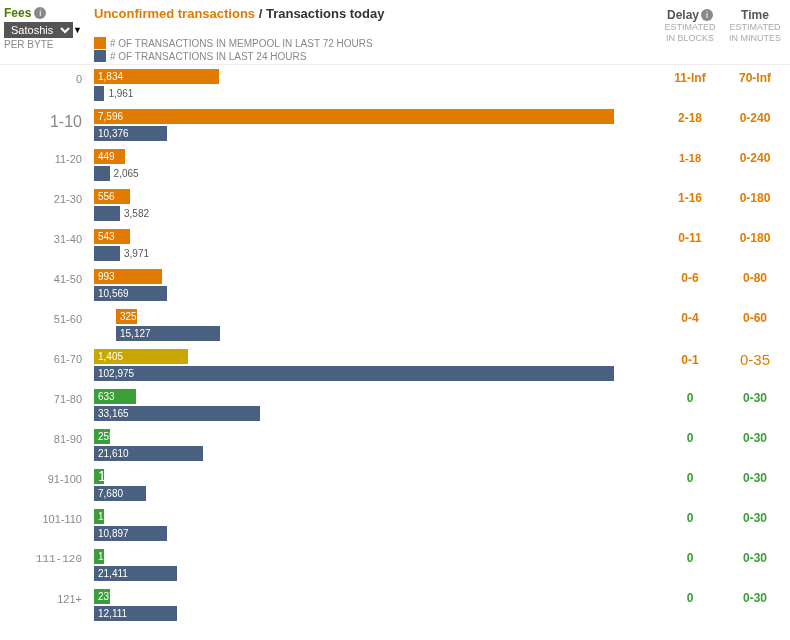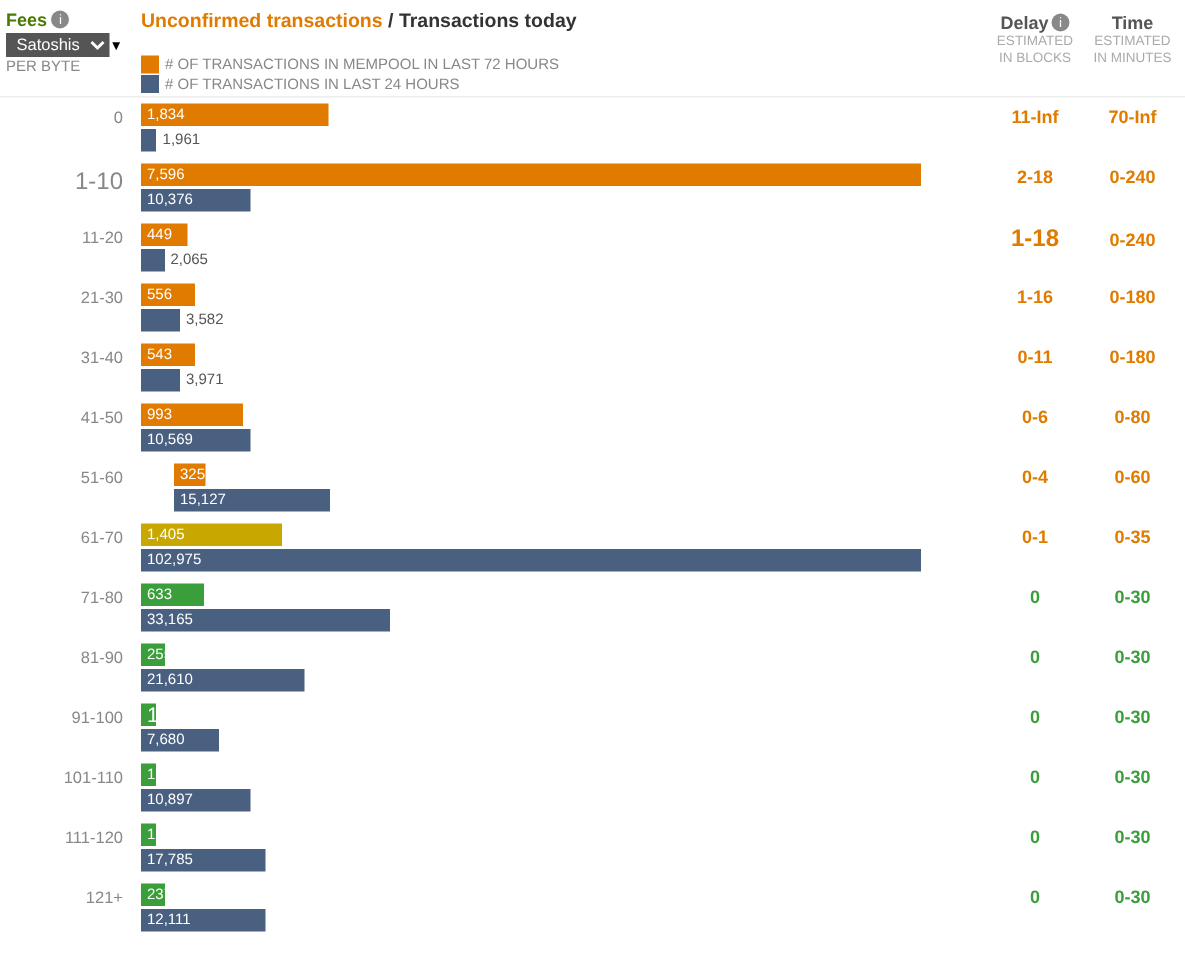--- a/index.html
+++ b/index.html
@@ -116,7 +116,7 @@
           </div>
         </div>
         <div style="width: 130px; flex-shrink: 0; display: flex; align-items: center; padding-top: 4px;">
-          <div style="width: 60px; text-align: center; font-size: 16px; font-weight: bold; color: rgb(224, 123, 0);">1-18</div>
+          <div style="width: 60px; text-align: center; font-size: 11px; font-weight: bold; color: rgb(224, 123, 0);">1-18</div>
           <div style="width: 70px; text-align: center; font-size: 12px; font-weight: bold; color: rgb(224, 123, 0);">0-240</div>
         </div>
       </div>

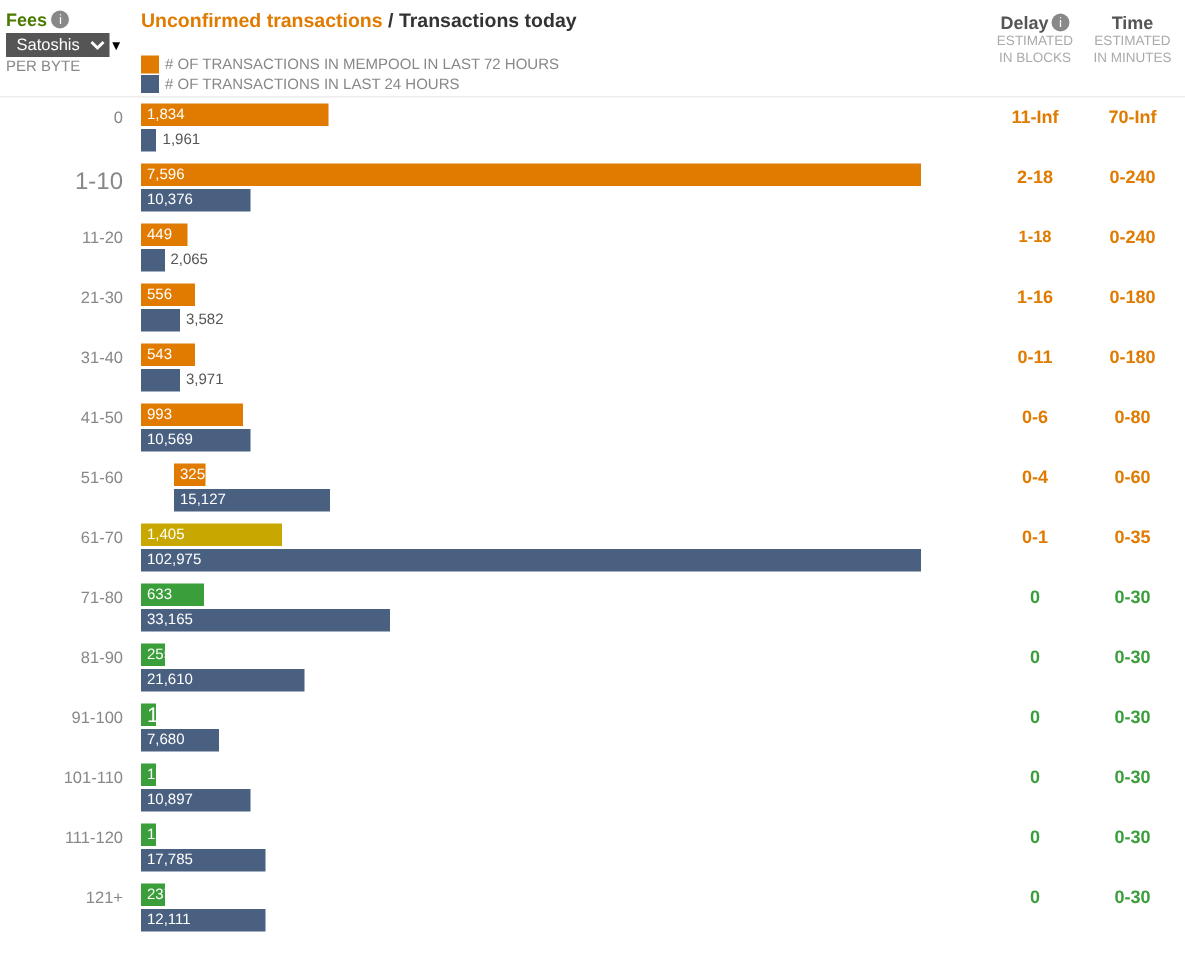--- a/index.html
+++ b/index.html
@@ -210,7 +210,7 @@
         </div>
         <div style="width: 130px; flex-shrink: 0; display: flex; align-items: center; padding-top: 4px;">
           <div style="width: 60px; text-align: center; font-size: 12px; font-weight: bold; color: rgb(224, 123, 0);">0-1</div>
-          <div style="width: 70px; text-align: center; font-size: 12px; font-weight: bold; color: rgb(224, 123, 0);">0-35</div>
+          <div style="width: 70px; text-align: center; font-size: 15px; font-weight: normal; color: rgb(224, 123, 0);">0-35</div>
         </div>
       </div>
       <div style="display: flex; align-items: flex-start; min-height: 32px; padding: 2px 0px;">

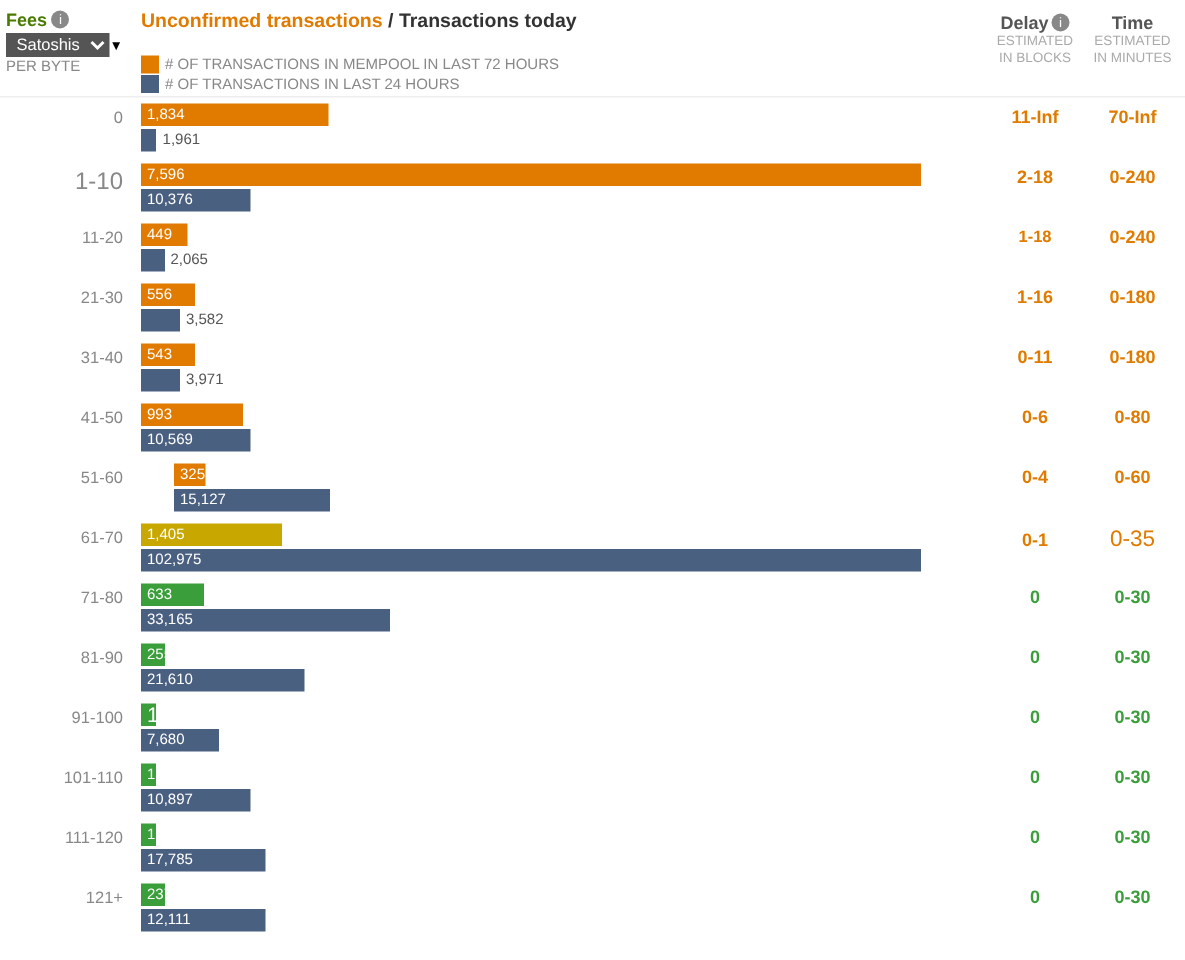--- a/index.html
+++ b/index.html
@@ -290,7 +290,7 @@
         </div>
       </div>
       <div style="display: flex; align-items: flex-start; min-height: 32px; padding: 2px 0px;">
-        <div style="width: 90px; flex-shrink: 0; text-align: right; padding-right: 8px; color: rgb(136, 136, 136); font-size: 11px; padding-top: 6px; white-space: nowrap;">111-120</div>
+        <div style="width: 90px; flex-shrink: 0; text-align: right; padding-right: 8px; color: rgb(136, 136, 136); font-size: 11px; padding-top: 6px; white-space: nowrap; font-family: Liberation Mono, monospace;">111-120</div>
         <div style="flex: 1 1 0%; padding: 2px 4px; display: flex; flex-direction: column; gap: 2px; min-width: 0px;">
           <div style="display: flex; align-items: center; height: 15px;">
             <div style="height: 15px; background: rgb(58, 158, 58); width: 10.4px; position: relative; flex-shrink: 0;">

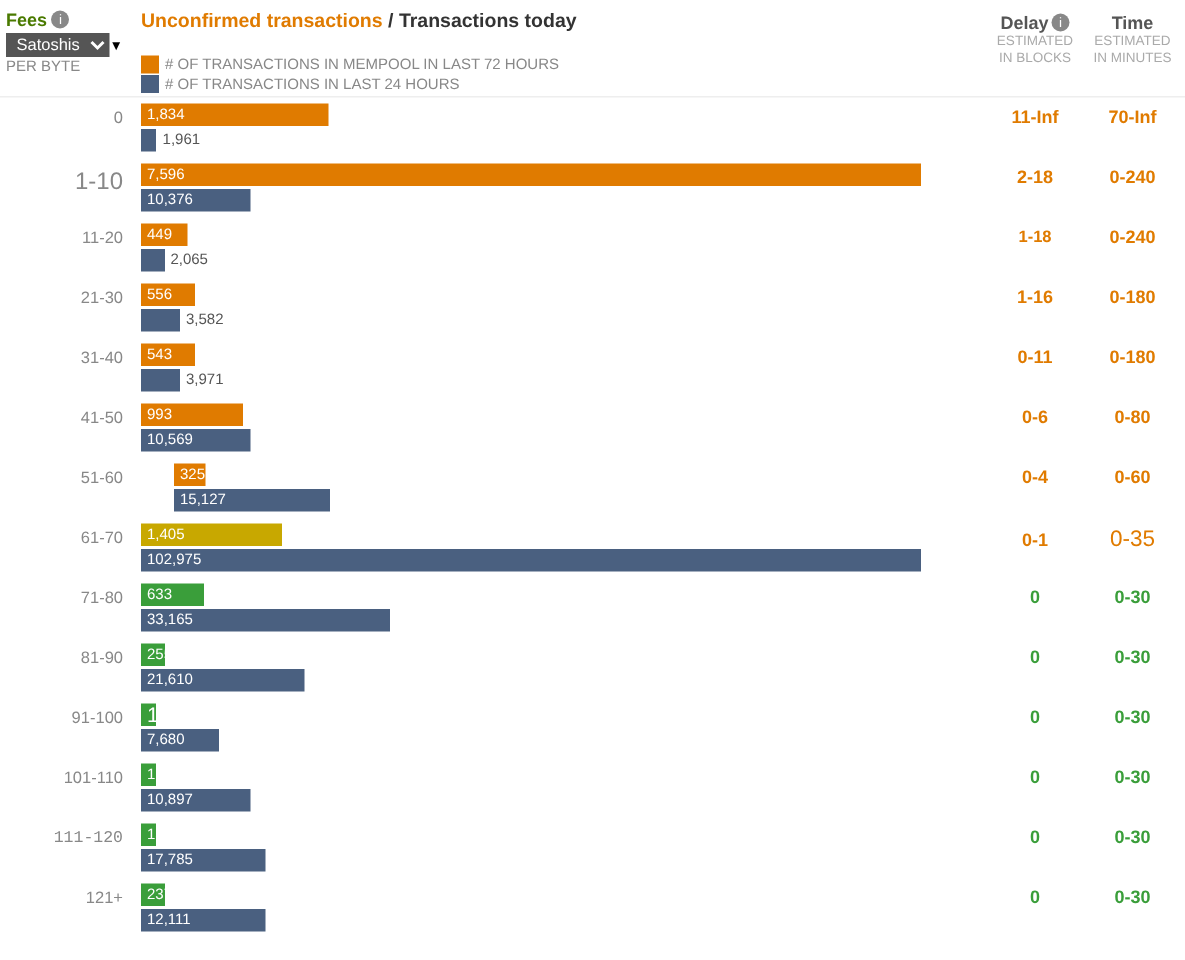--- a/index.html
+++ b/index.html
@@ -299,7 +299,7 @@
           </div>
           <div style="display: flex; align-items: center; height: 15px;">
             <div style="height: 15px; background: rgb(74, 96, 128); width: 83.2px; position: relative; flex-shrink: 0;">
-              <span style="position: absolute; left: 4px; top: 0px; line-height: 15px; font-size: 10px; color: rgb(255, 255, 255); white-space: nowrap;">17,785</span>
+              <span style="position: absolute; left: 4px; top: 0px; line-height: 15px; font-size: 10px; color: rgb(255, 255, 255); white-space: nowrap;">21,411</span>
             </div>
           </div>
         </div>

